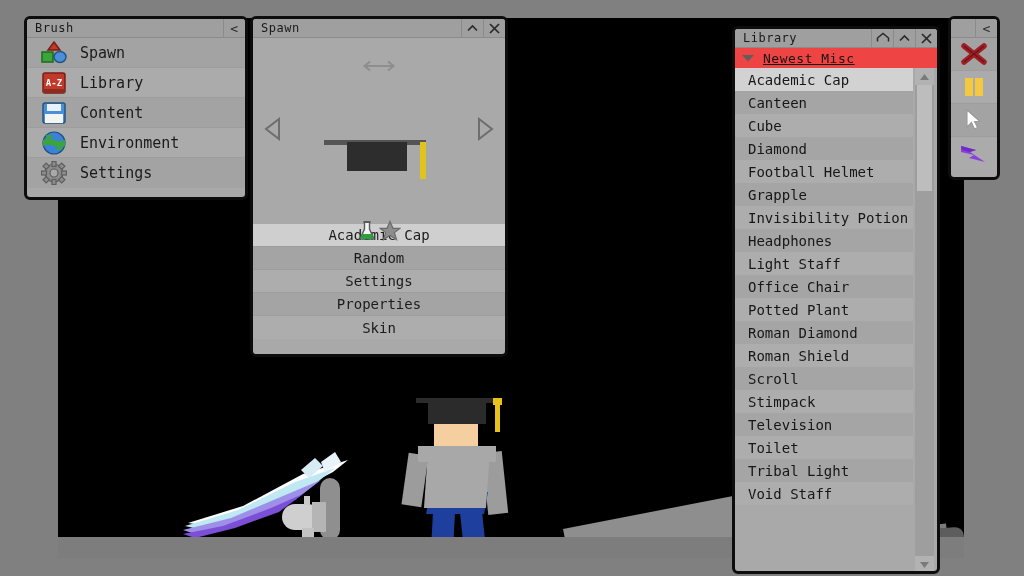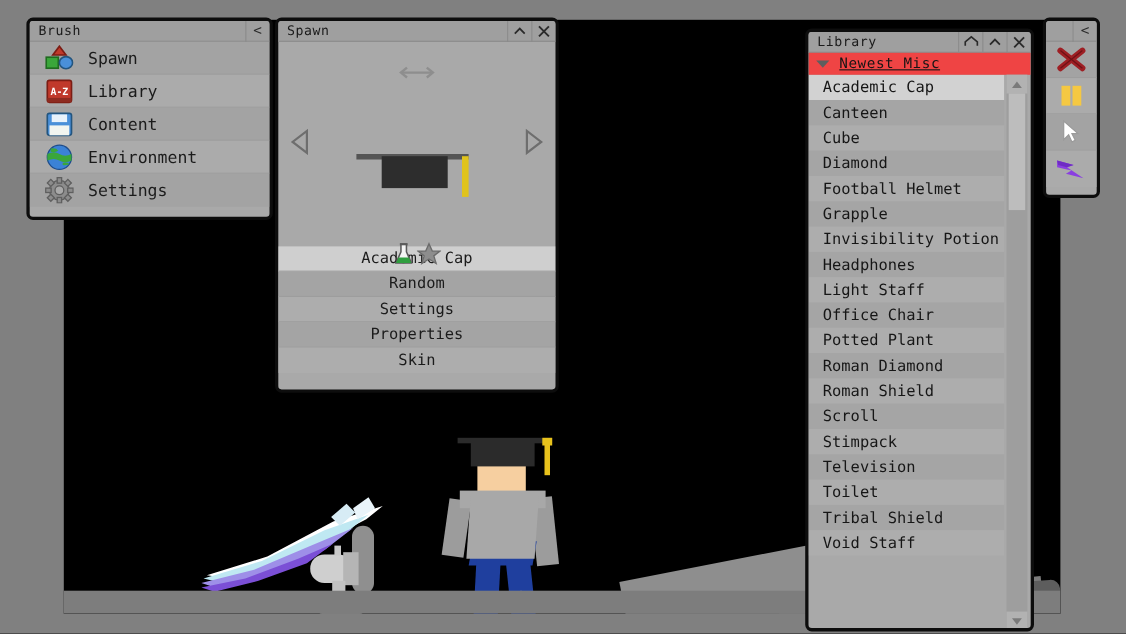--- a/index.html
+++ b/index.html
@@ -440,7 +440,7 @@
           <span>Toilet</span>
         </div>
       <div class="lrow">
-          <span>Tribal Shield</span>
+          <span>Tribal Light</span>
         </div>
       <div class="lrow">
           <span>Void Staff</span>

